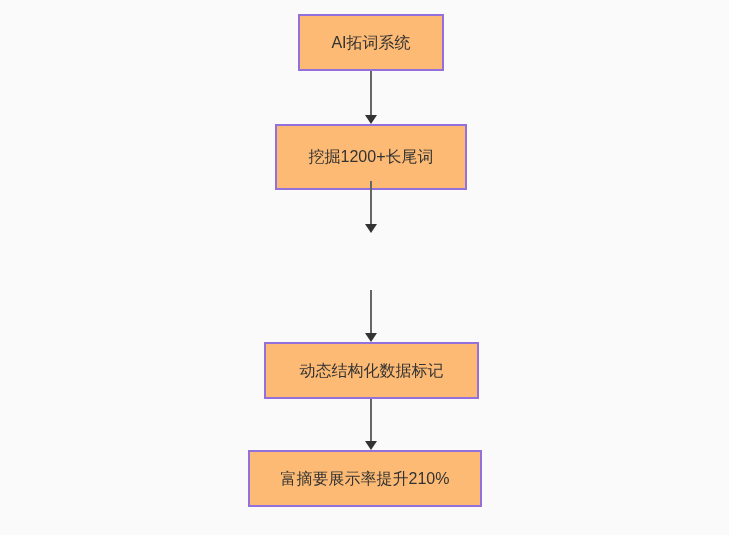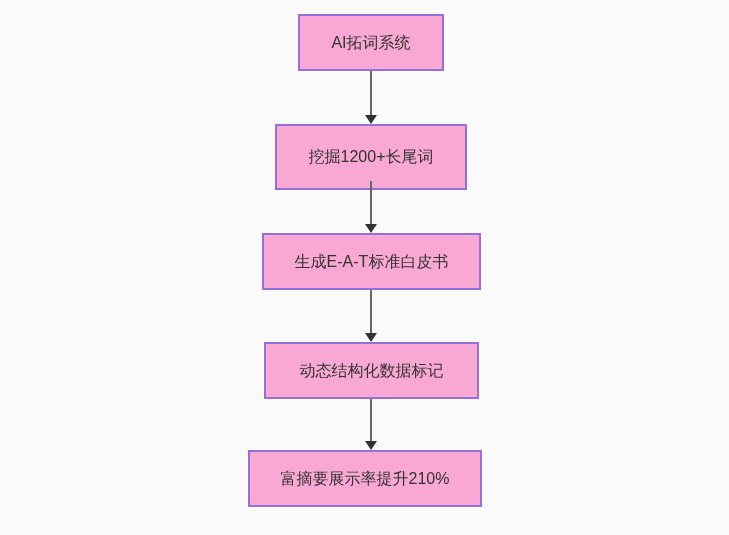--- a/index.html
+++ b/index.html
@@ -18,7 +18,7 @@
   .node {
     position: absolute;
     box-sizing: border-box;
-    background: #f9a8d4;
+    background: #fdba74;
     border: 2px solid #9370DB;
     color: #333333;
     font-size: 16px;

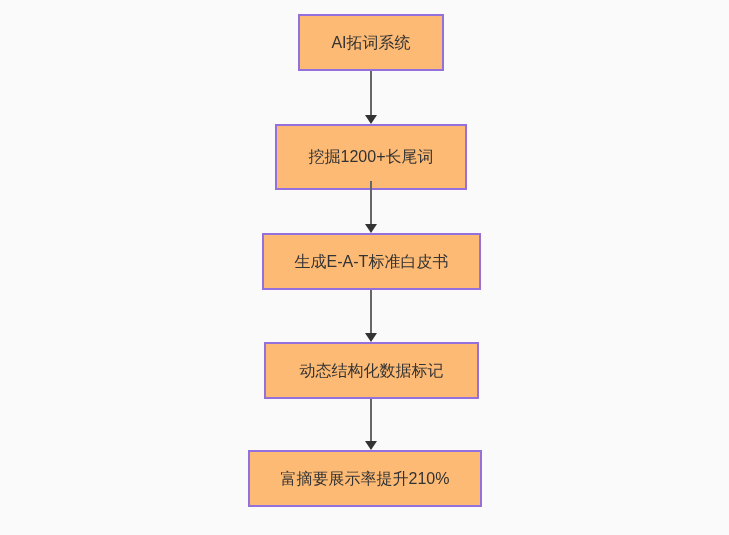--- a/index.html
+++ b/index.html
@@ -83,9 +83,6 @@
     <div class="head"></div>
   </div>
 
-  <div class="node node-3">
-    <span>生成E-A-T标准白皮书</span>
-  </div>
 
   <div class="arrow arrow-3">
     <div class="line"></div>

